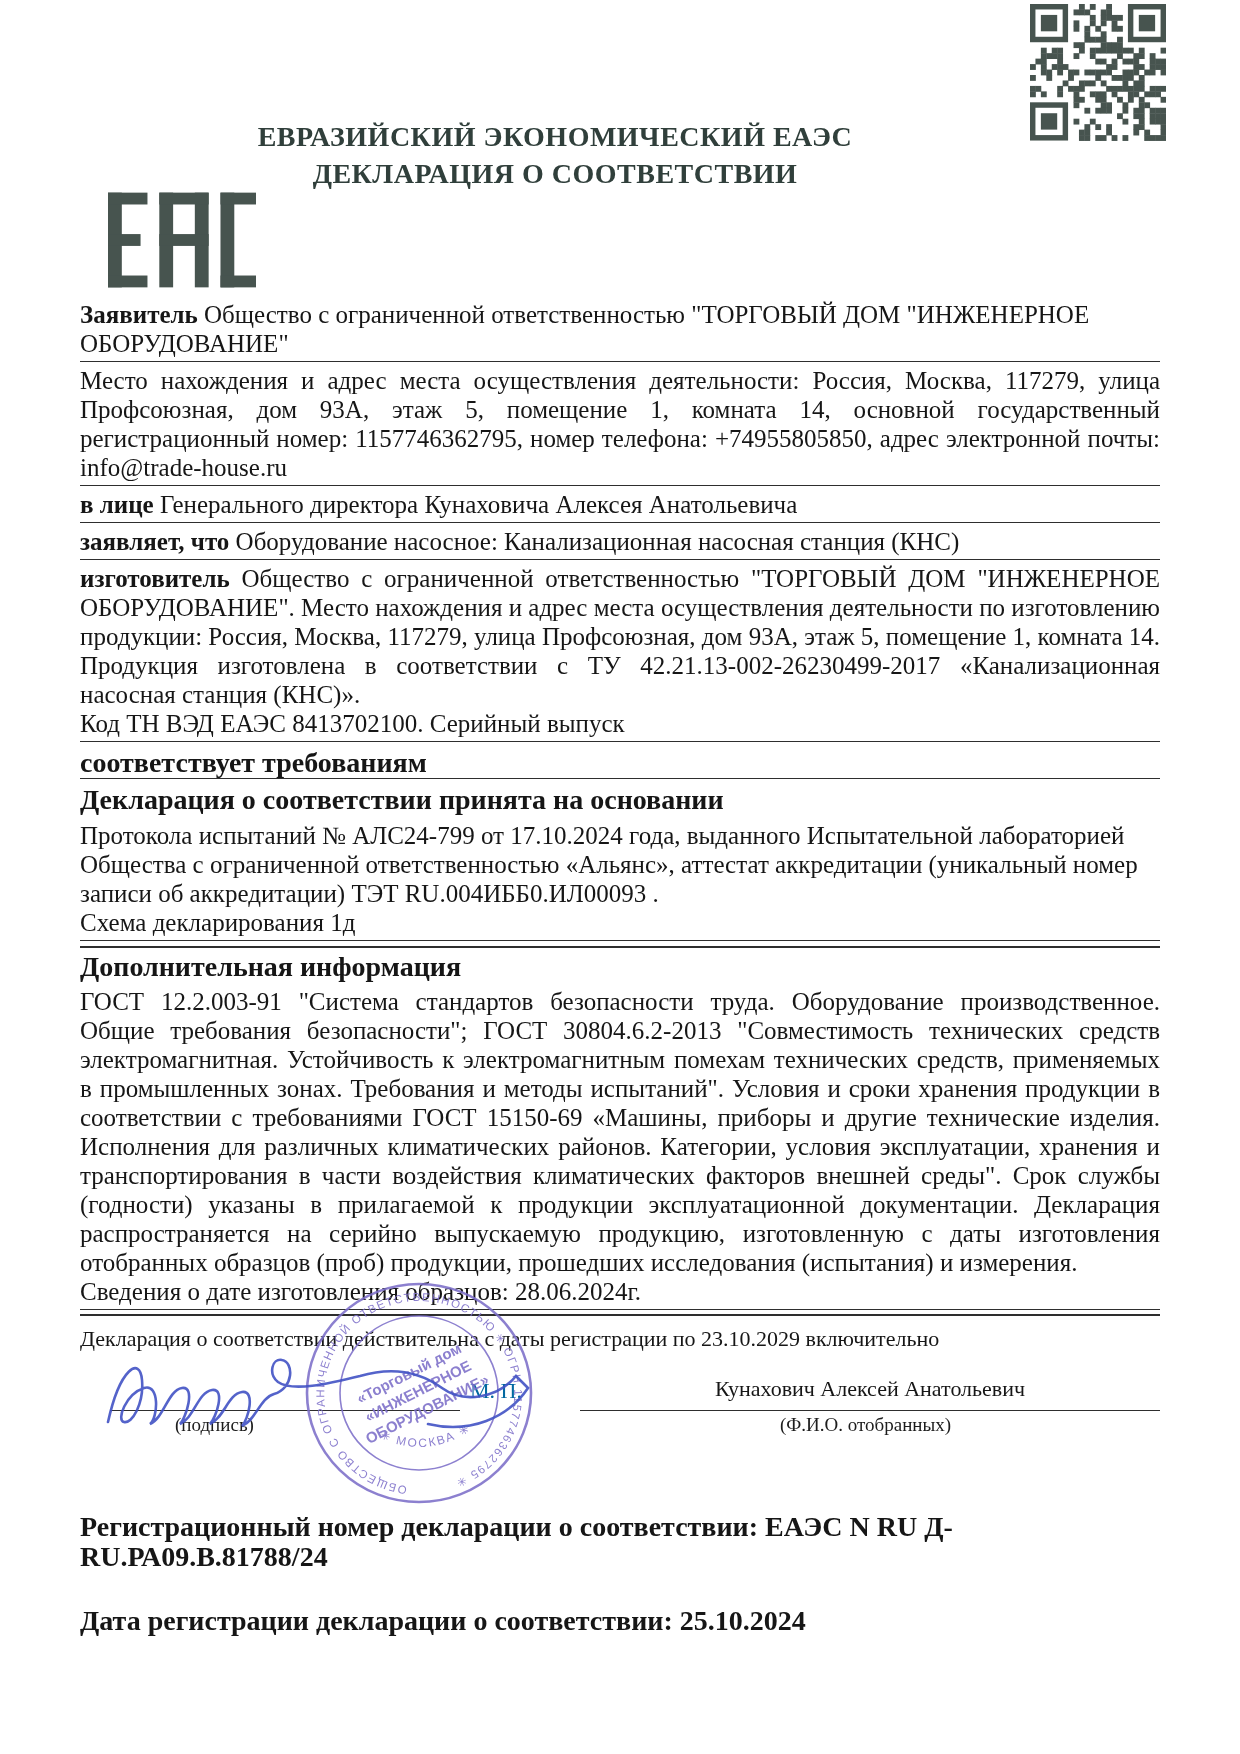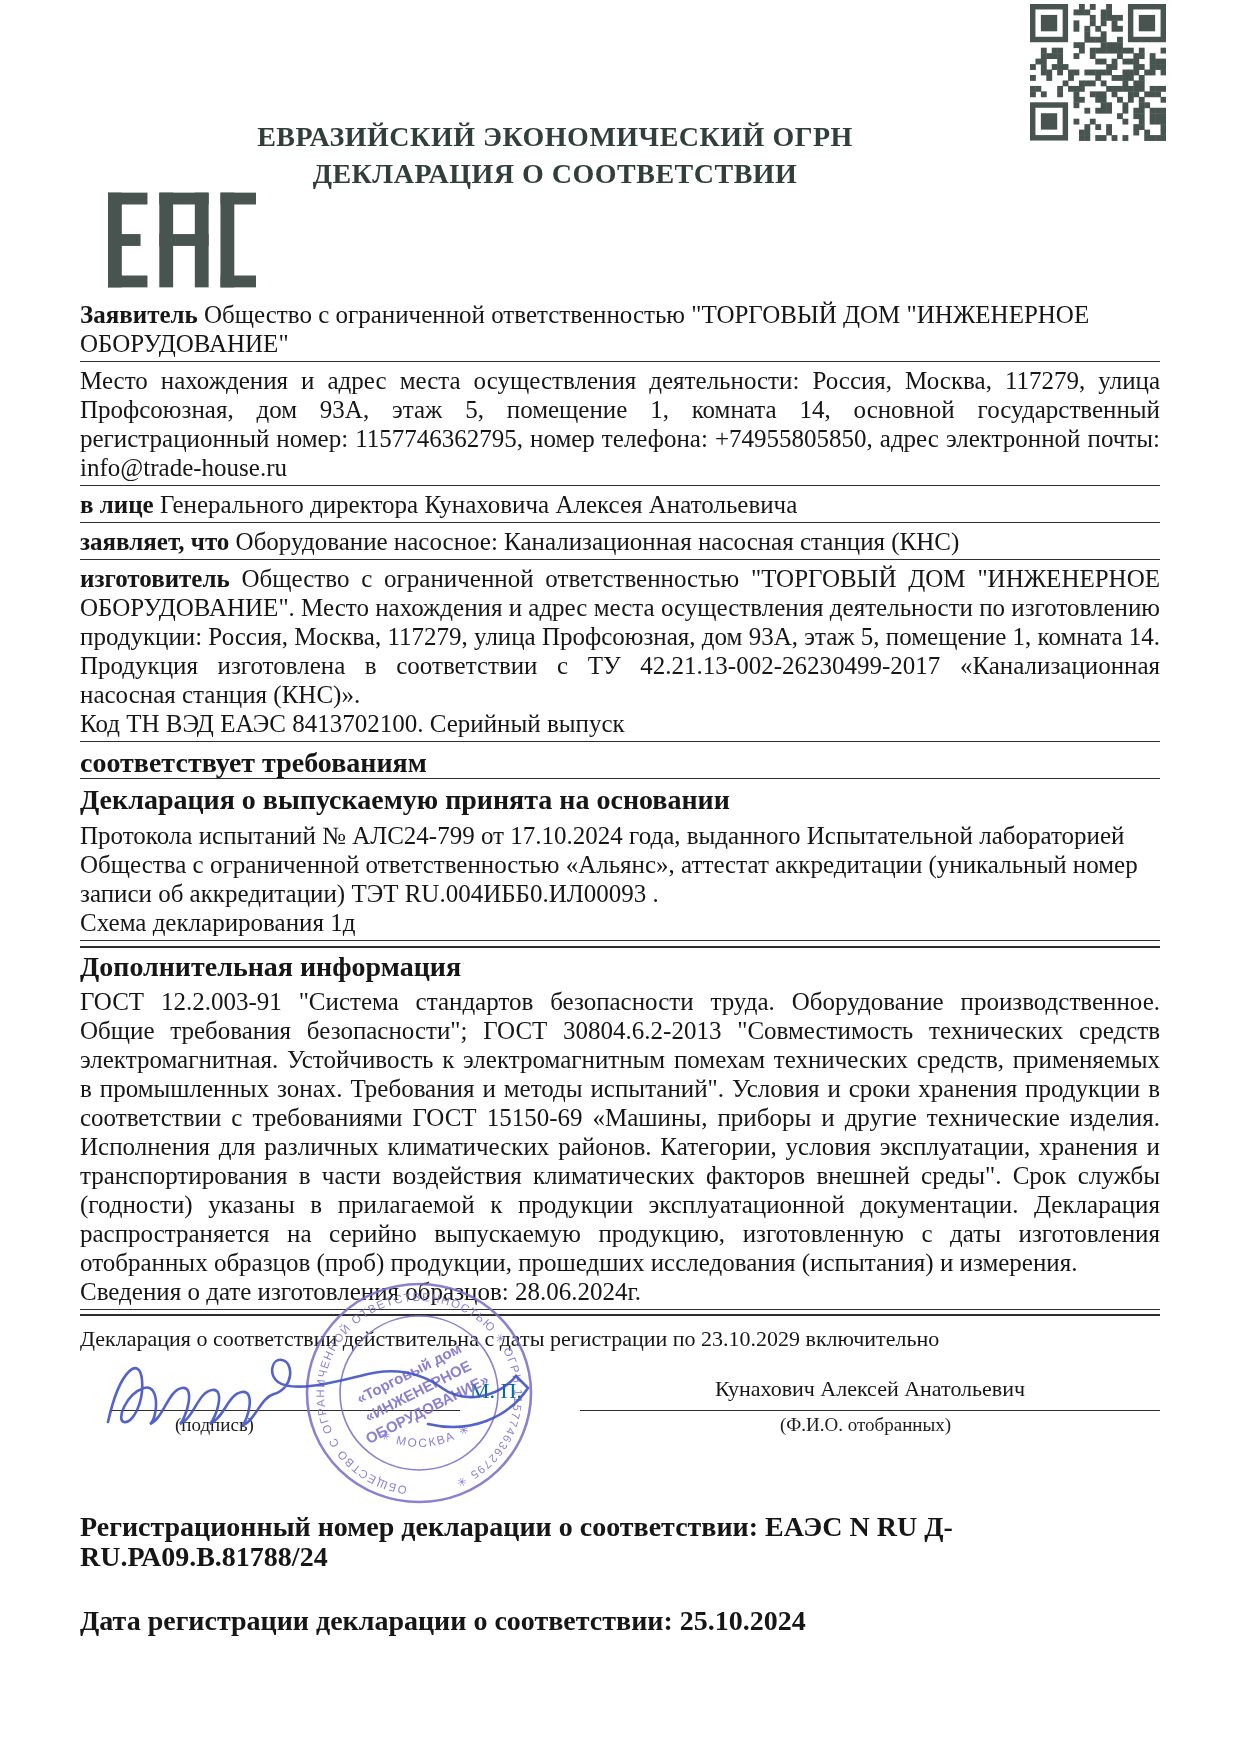--- a/index.html
+++ b/index.html
@@ -77,7 +77,7 @@
         </svg>
       </div>
       <div class="titles">
-        <div>ЕВРАЗИЙСКИЙ ЭКОНОМИЧЕСКИЙ ОГРН</div>
+        <div>ЕВРАЗИЙСКИЙ ЭКОНОМИЧЕСКИЙ ЕАЭС</div>
         <div>ДЕКЛАРАЦИЯ О СООТВЕТСТВИИ</div>
       </div>
       <svg class="qr" viewBox="0 0 136 142" xmlns="http://www.w3.org/2000/svg">

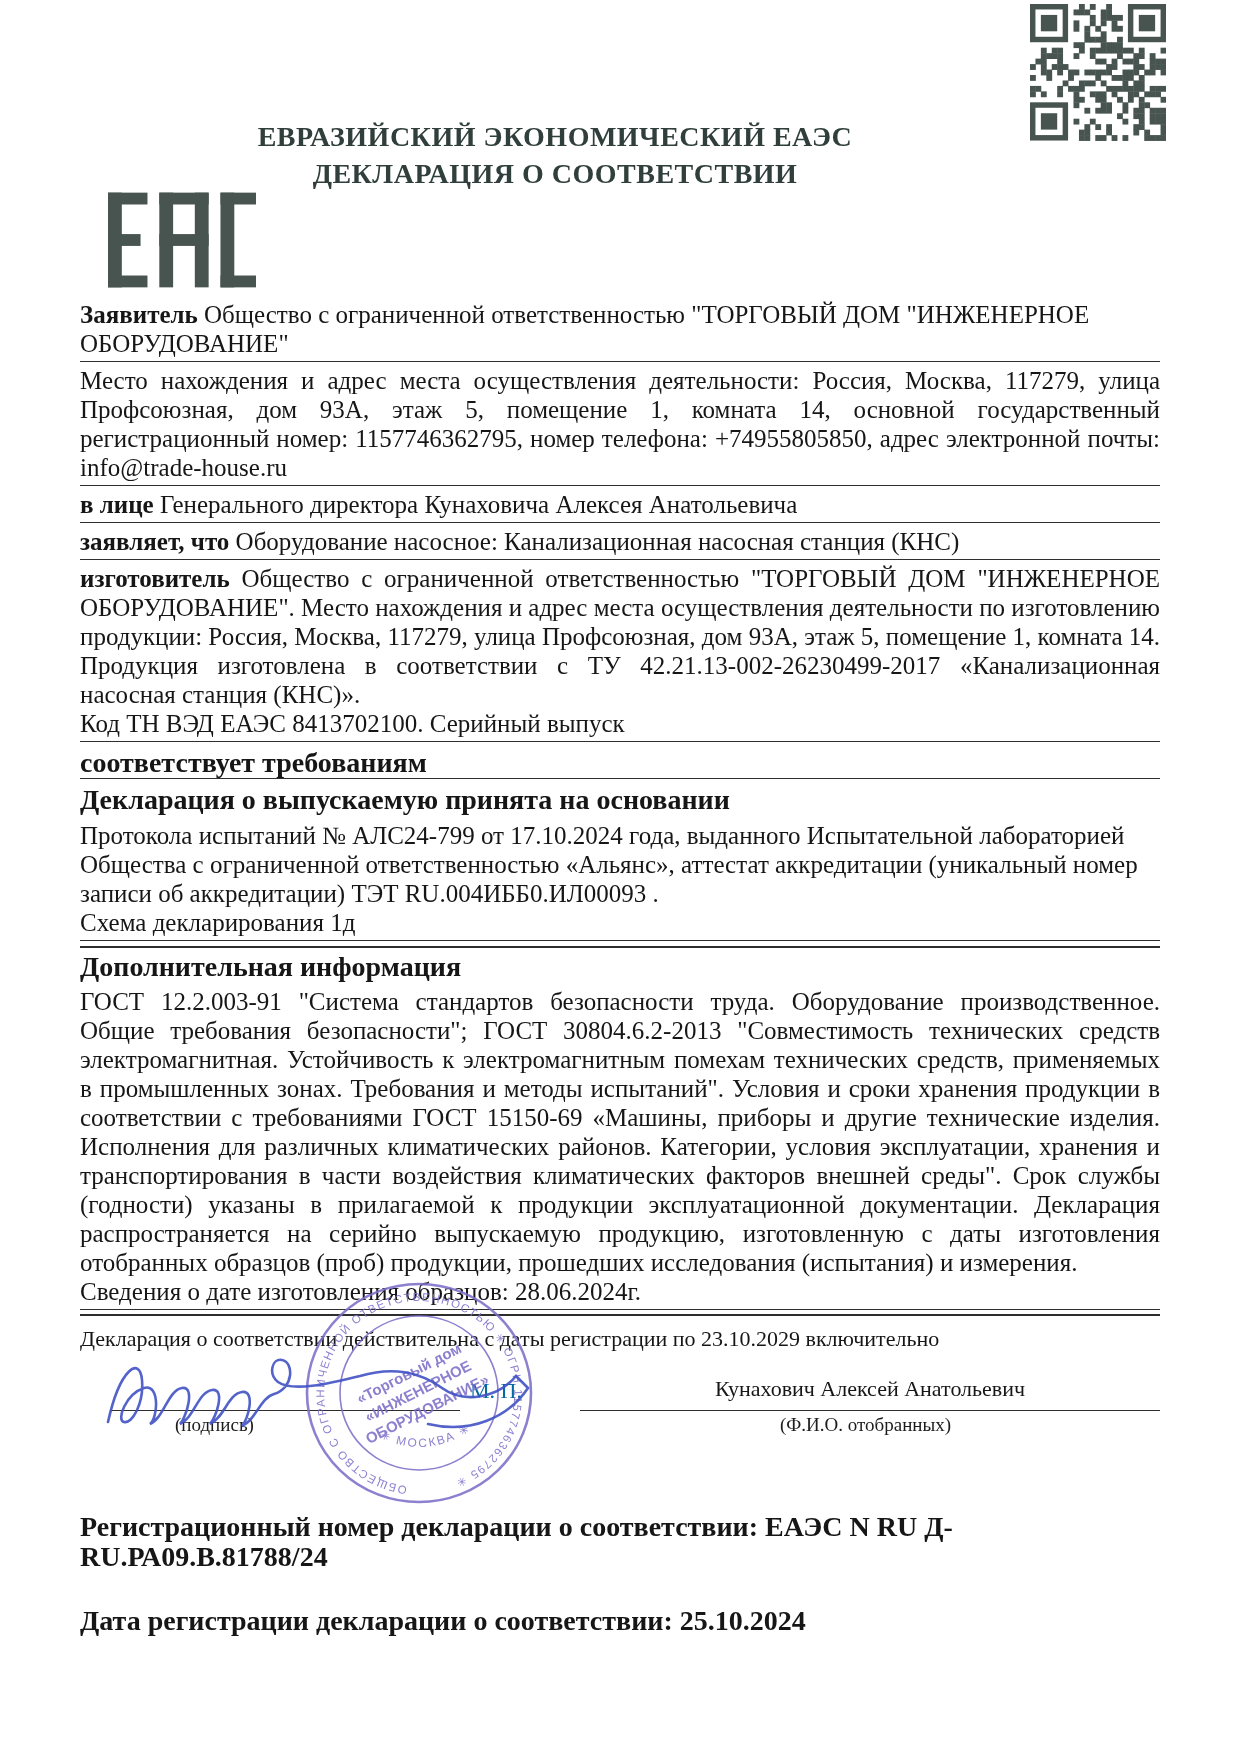--- a/index.html
+++ b/index.html
@@ -327,7 +327,7 @@
     <div class="sec rule heading h-pad">соответствует требованиям</div>
 
 
-    <div class="sec heading h-pad">Декларация о выпускаемую принята на основании</div>
+    <div class="sec heading h-pad">Декларация о соответствии принята на основании</div>
 
     <div class="sec">
       <div class="gap6">Протокола испытаний № АЛС24-799 от 17.10.2024 года, выданного Испытательной лабораторией Общества с ограниченной ответственностью «Альянс», аттестат аккредитации (уникальный номер записи об аккредитации)  ТЭТ RU.004ИББ0.ИЛ00093 .</div>

